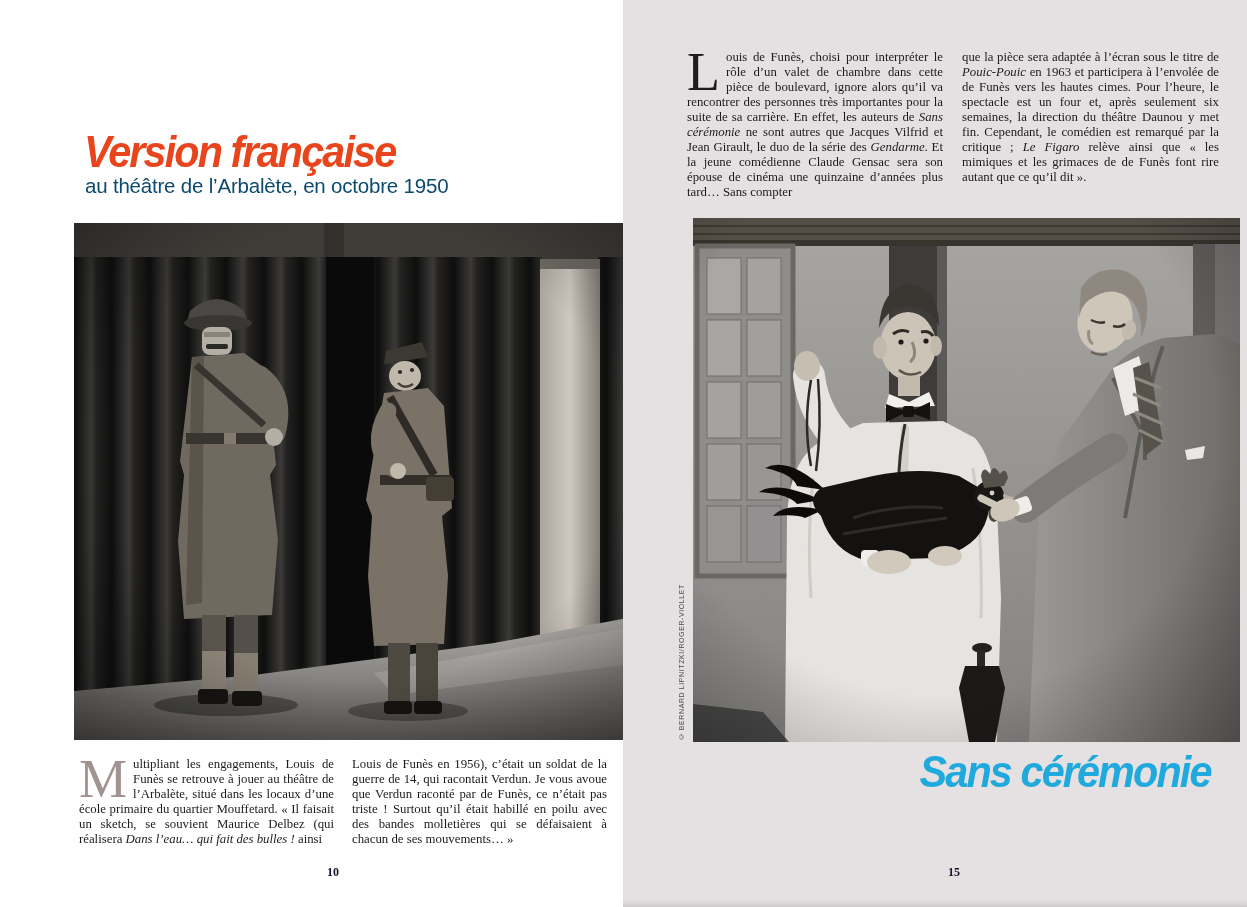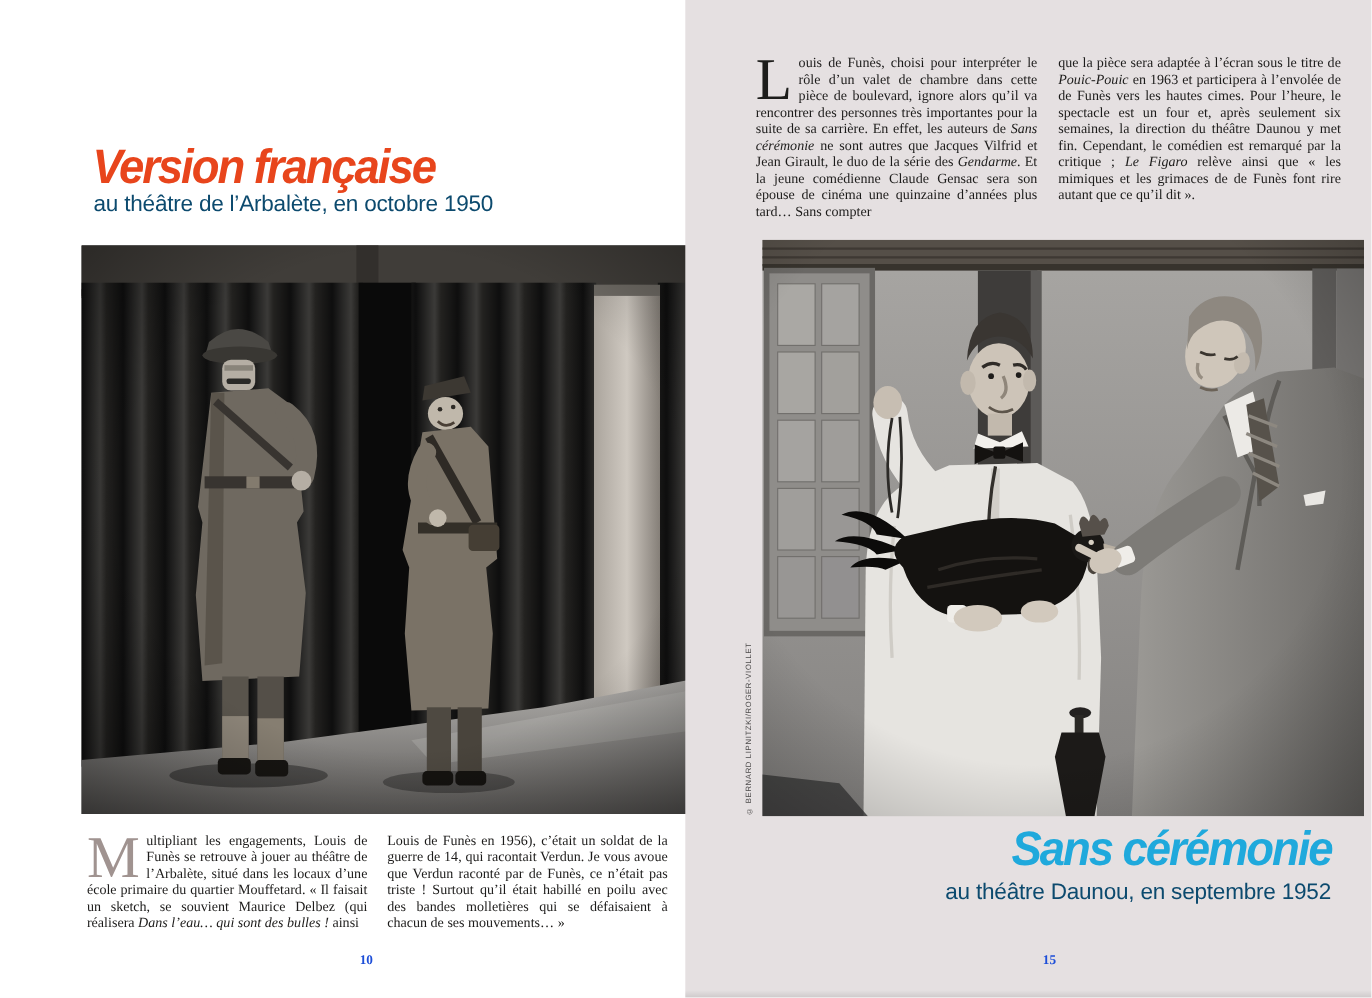--- a/index.html
+++ b/index.html
@@ -269,7 +269,6 @@
     </figure>
 
     <h1 class="big-title title-right">Sans cérémonie</h1>
-    <h2 class="subtitle subtitle-right">au théâtre Daunou, en septembre 1952</h2>
 
     <div class="pagenum pn-right">15</div>
     <div class="edge-shade"></div>

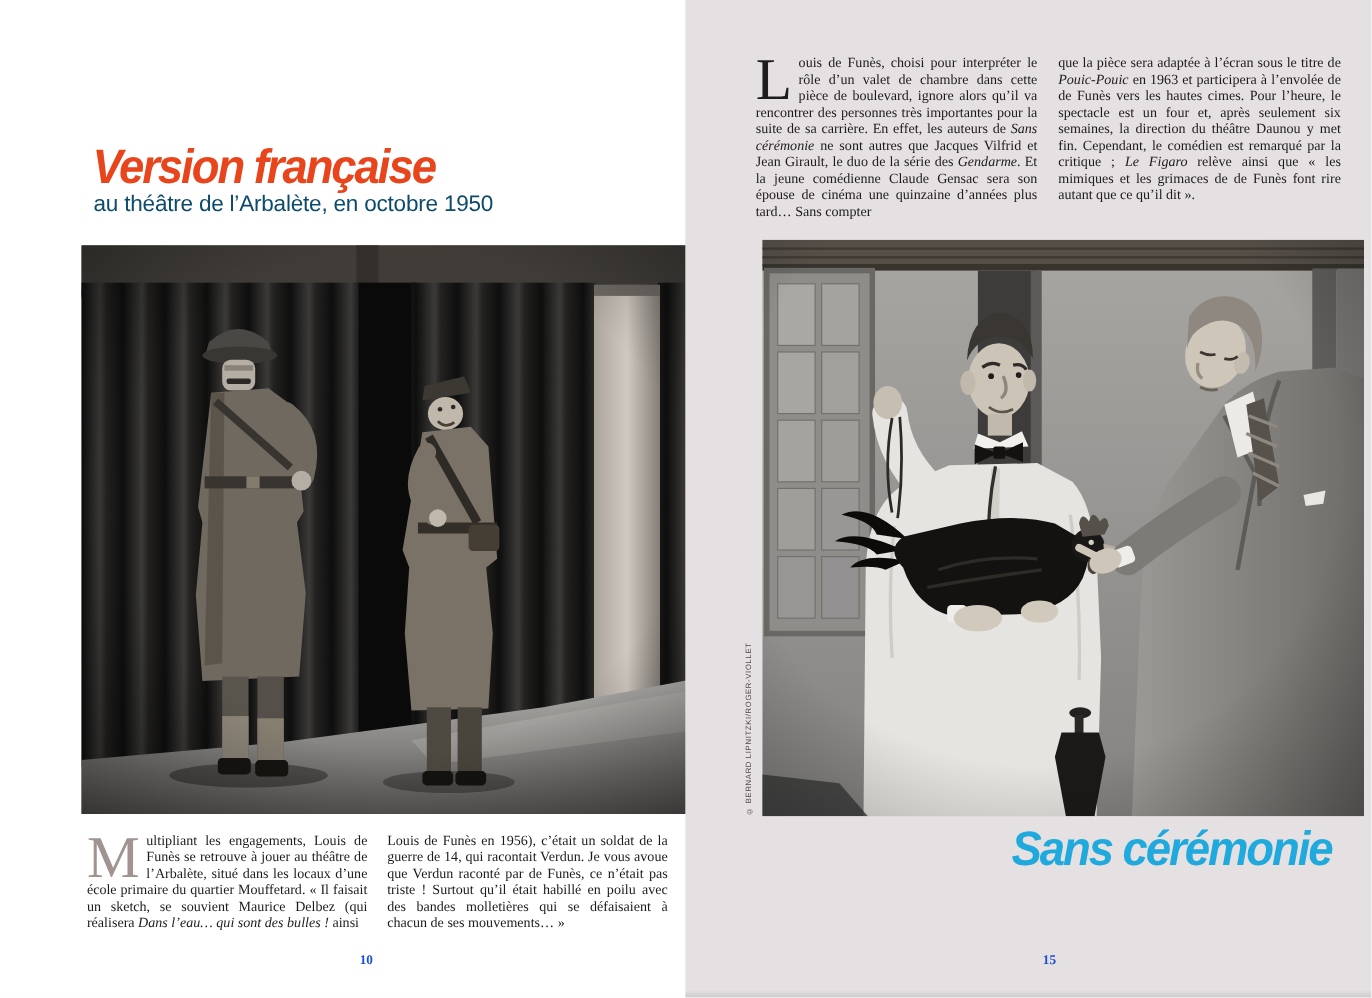--- a/index.html
+++ b/index.html
@@ -150,7 +150,7 @@
       <span class="credit credit-left">© STUDIO LIPNITZKI/ROGER-VIOLLET</span>
     </figure>
 
-    <p class="body col-l1"><span class="dropcap dropcap-m">M</span><span><span>ultipliant les engagements, Louis de Funès se retrouve à jouer au théâtre de l’Arbalète, situé dans les locaux d’une école primaire du quartier Mouffetard. « Il faisait un sketch, se souvient Maurice Delbez (qui réalisera </span><span class="it">Dans l’eau… qui sont des bulles !</span><span> ainsi</span></span></p>
+    <p class="body col-l1"><span class="dropcap dropcap-m">M</span><span><span>ultipliant les engagements, Louis de Funès se retrouve à jouer au théâtre de l’Arbalète, situé dans les locaux d’une école primaire du quartier Mouffetard. « Il faisait un sketch, se souvient Maurice Delbez (qui réalisera </span><span class="it">Dans l’eau… qui fait des bulles !</span><span> ainsi</span></span></p>
     <p class="body col-l2"><span>Louis de Funès en 1956), c’était un soldat de la guerre de 14, qui racontait Verdun. Je vous avoue que Verdun raconté par de Funès, ce n’était pas triste ! Surtout qu’il était habillé en poilu avec des bandes molletières qui se défaisaient à chacun de ses mouvements… »</span></p>
 
     <div class="pagenum pn-left">10</div>

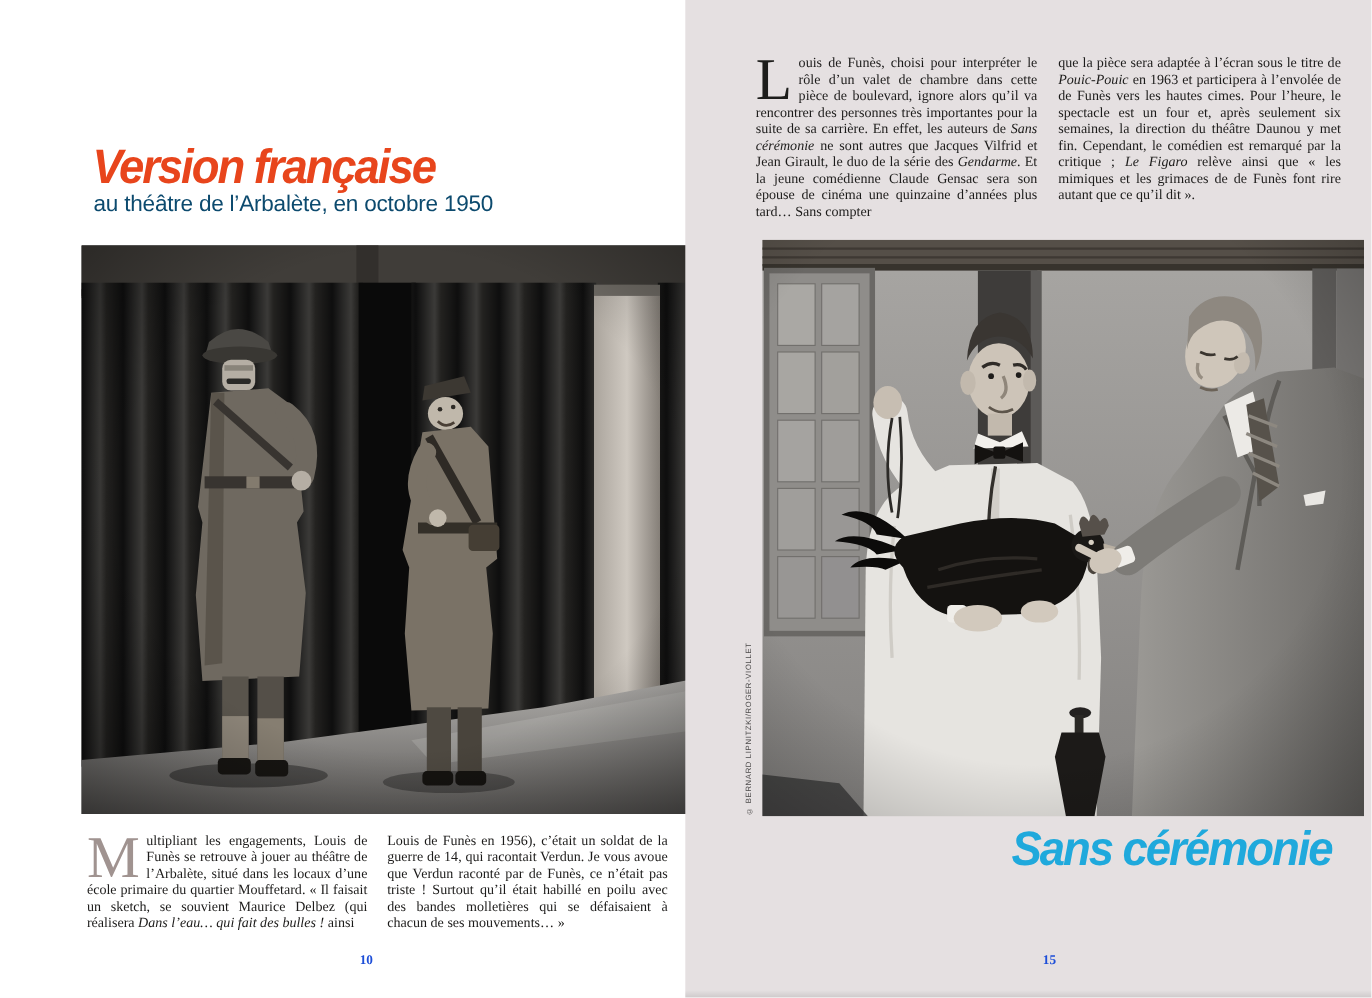--- a/index.html
+++ b/index.html
@@ -44,7 +44,7 @@
 
   
   .pagenum{position:absolute;top:865px;width:40px;text-align:center;
-           font-family:"Liberation Serif",serif;font-weight:700;font-size:12px;color:#1d4ed8;}
+           font-family:"Liberation Serif",serif;font-weight:700;font-size:12px;color:#0f172a;}
   .pn-left{left:269px;}
   .pn-right{left:311px;}
 

